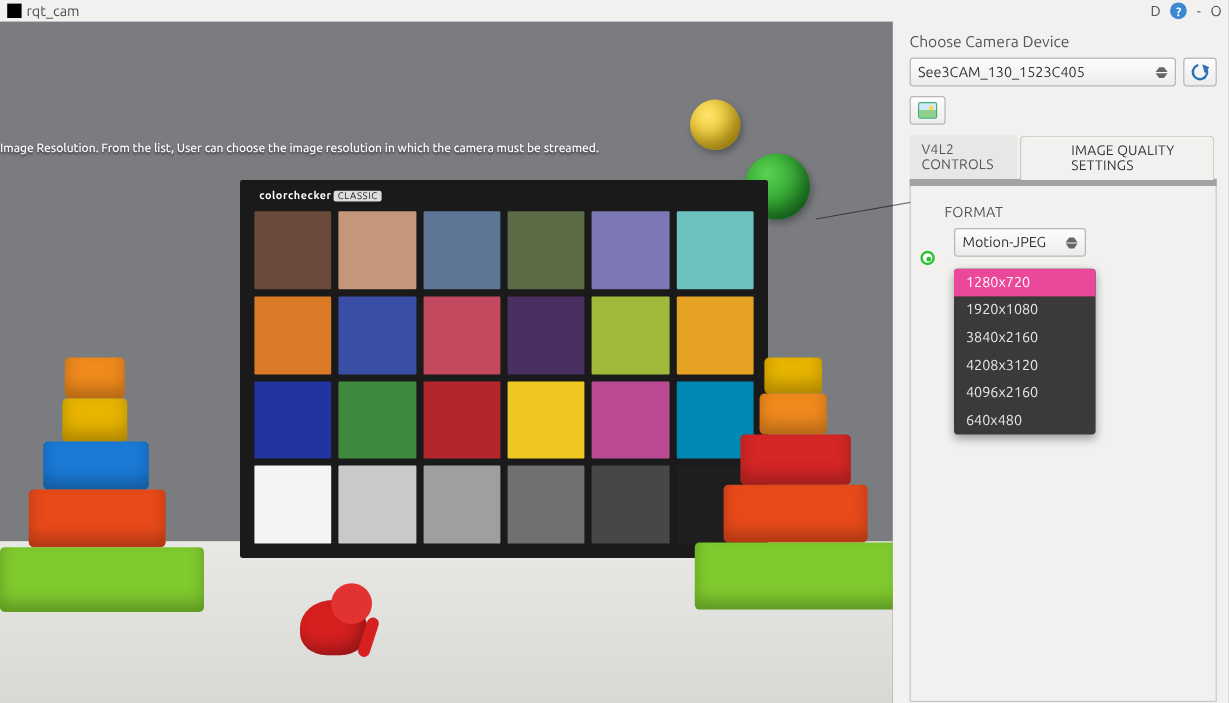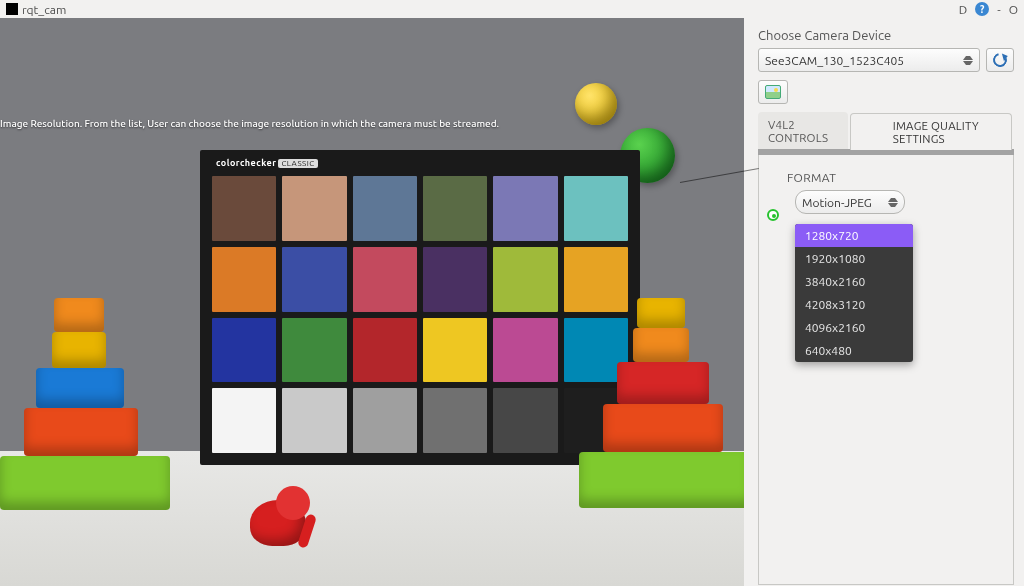--- a/index.html
+++ b/index.html
@@ -35,7 +35,7 @@
   .sec-label { color: #555; font-size: 13px; margin-bottom: 6px; }
   .row { display: flex; gap: 6px; align-items: center; margin-bottom: 8px; }
   .select { flex: 1; height: 24px; background: linear-gradient(#fdfdfd,#ececec); border: 1px solid #b6b6b3; border-radius: 3px; padding: 0 6px; font-size: 12px; display: flex; align-items: center; justify-content: space-between; color: #333; }
-  .select.small { flex: 0 0 110px; border-radius: 11px; }
+  .select.small { flex: 0 0 110px; }
   .spin { width: 10px; height: 16px; display:flex; flex-direction:column; justify-content:center; gap:1px;}
   .spin::before, .spin::after { content:""; border-left:3px solid transparent; border-right:3px solid transparent;}
   .spin::before { border-bottom:4px solid #666; }

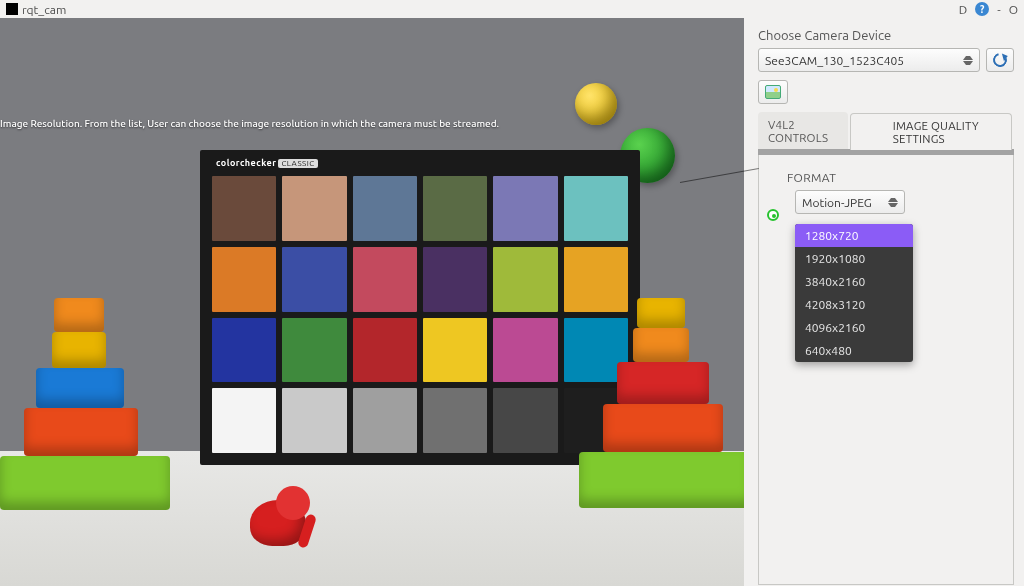--- a/index.html
+++ b/index.html
@@ -56,7 +56,7 @@
   .callout-line { position:absolute; width:80px; height:1px; background:rgba(0,0,0,0.5); top:182px; left:680px; transform-origin:left center; transform:rotate(-10deg); z-index:60;}
   .res-list { margin: 2px 0 0 12px; width: 118px; background: #3a3a3a; border-radius: 3px; overflow: hidden; box-shadow: 0 3px 8px rgba(0,0,0,0.35); }
   .res-item { padding: 5px 10px; font-size: 12px; color: #e8e8e8; cursor: pointer; }
-  .res-item.sel { background: #8b5cf6; color: #fff; }
+  .res-item.sel { background: #ec4899; color: #fff; }
 </style>
 </head>
 <body>

